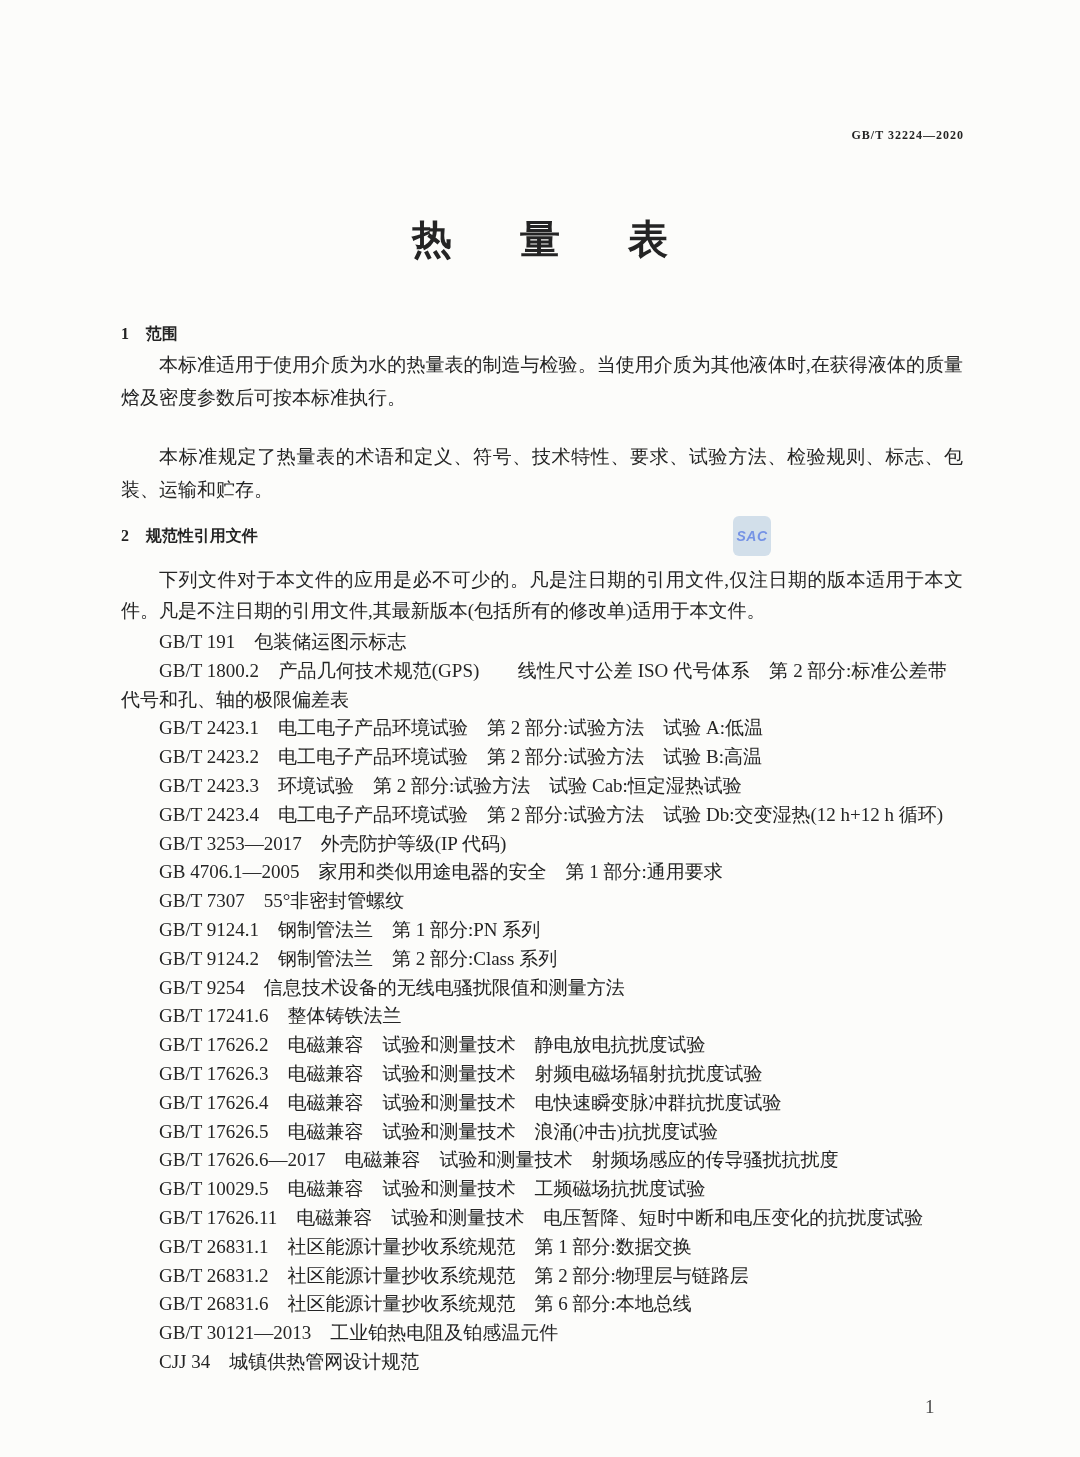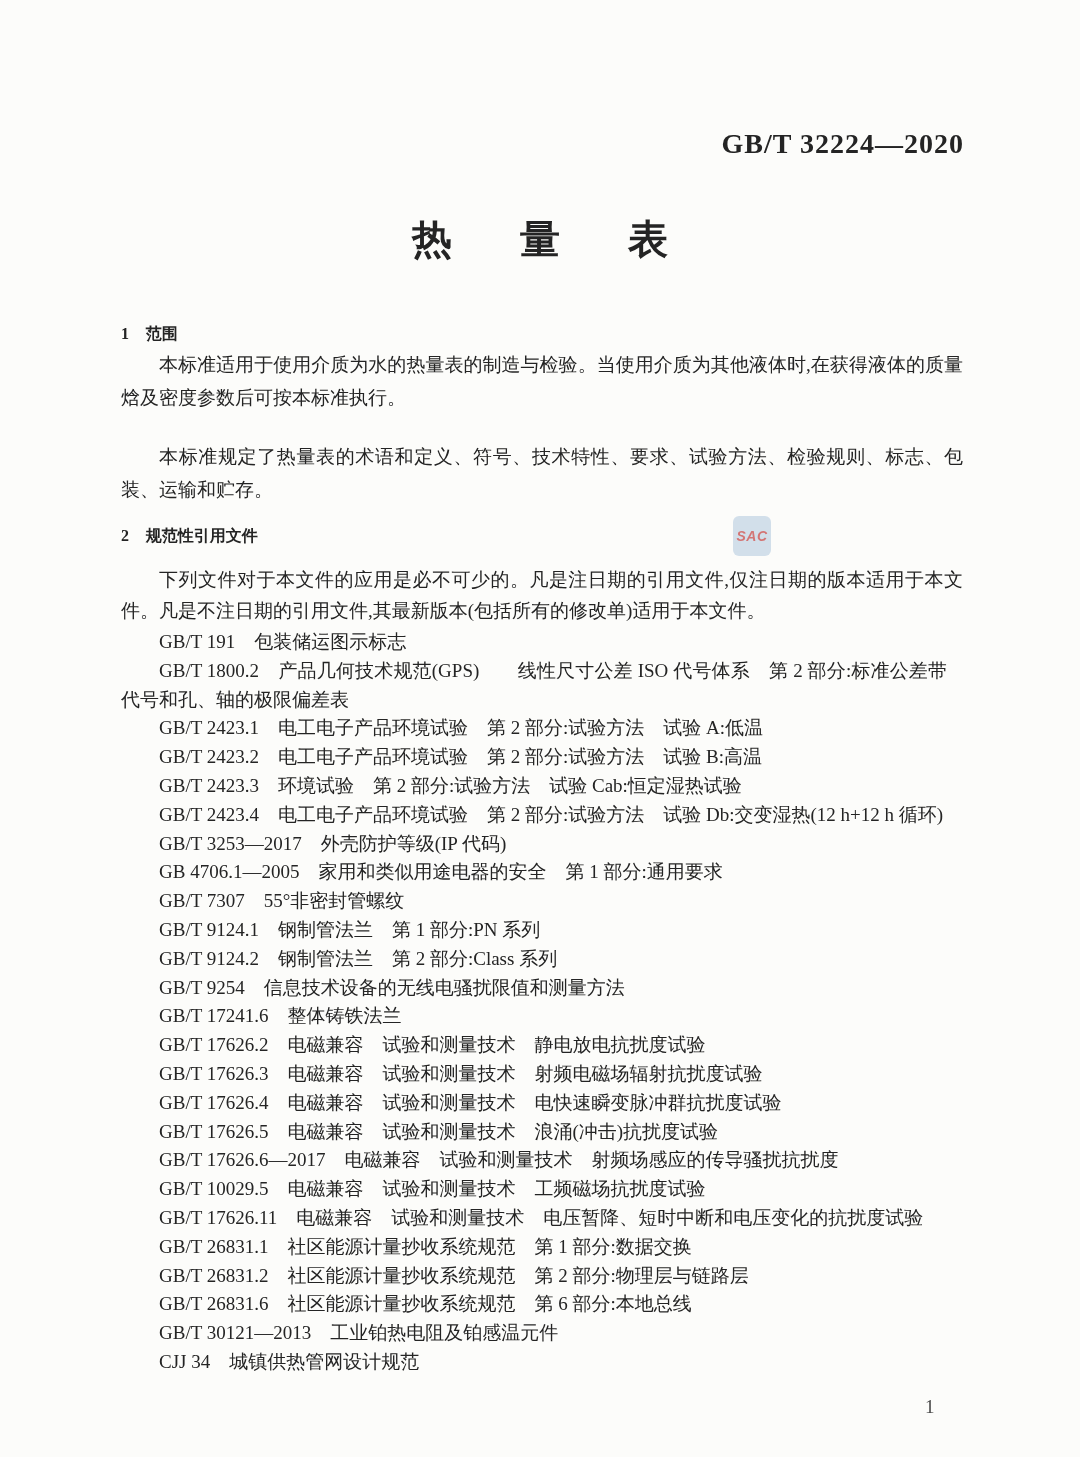--- a/index.html
+++ b/index.html
@@ -14,7 +14,7 @@
   }
   .doc-code{
     position:absolute;top:128px;right:116px;
-    font-size:28px;font-weight:700;letter-spacing:1px;
+    font-size:12px;font-weight:700;letter-spacing:1px;
   }
   .doc-title{
     position:absolute;top:212px;left:0;width:100%;

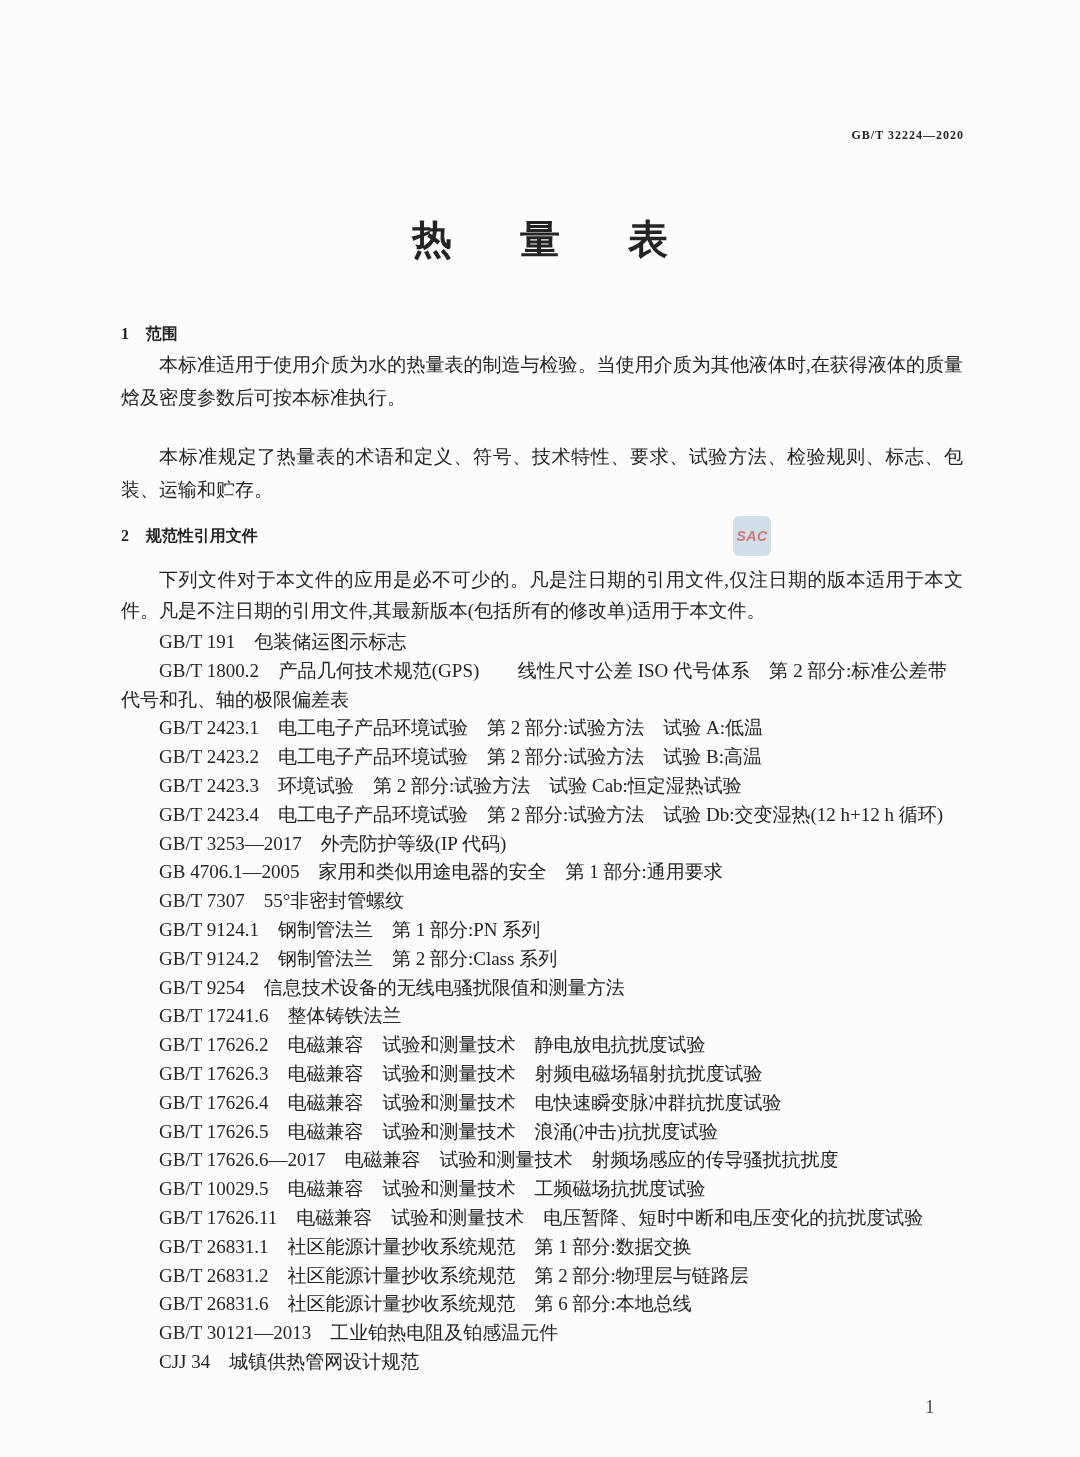--- a/index.html
+++ b/index.html
@@ -28,7 +28,7 @@
     display:flex;align-items:center;justify-content:center;
   }
   .watermark span{
-    color:#b91c1c;font-weight:700;font-style:italic;
+    color:#1d4ed8;font-weight:700;font-style:italic;
     font-size:14px;letter-spacing:.5px;
     font-family:"Liberation Sans","DejaVu Sans",sans-serif;
   }

